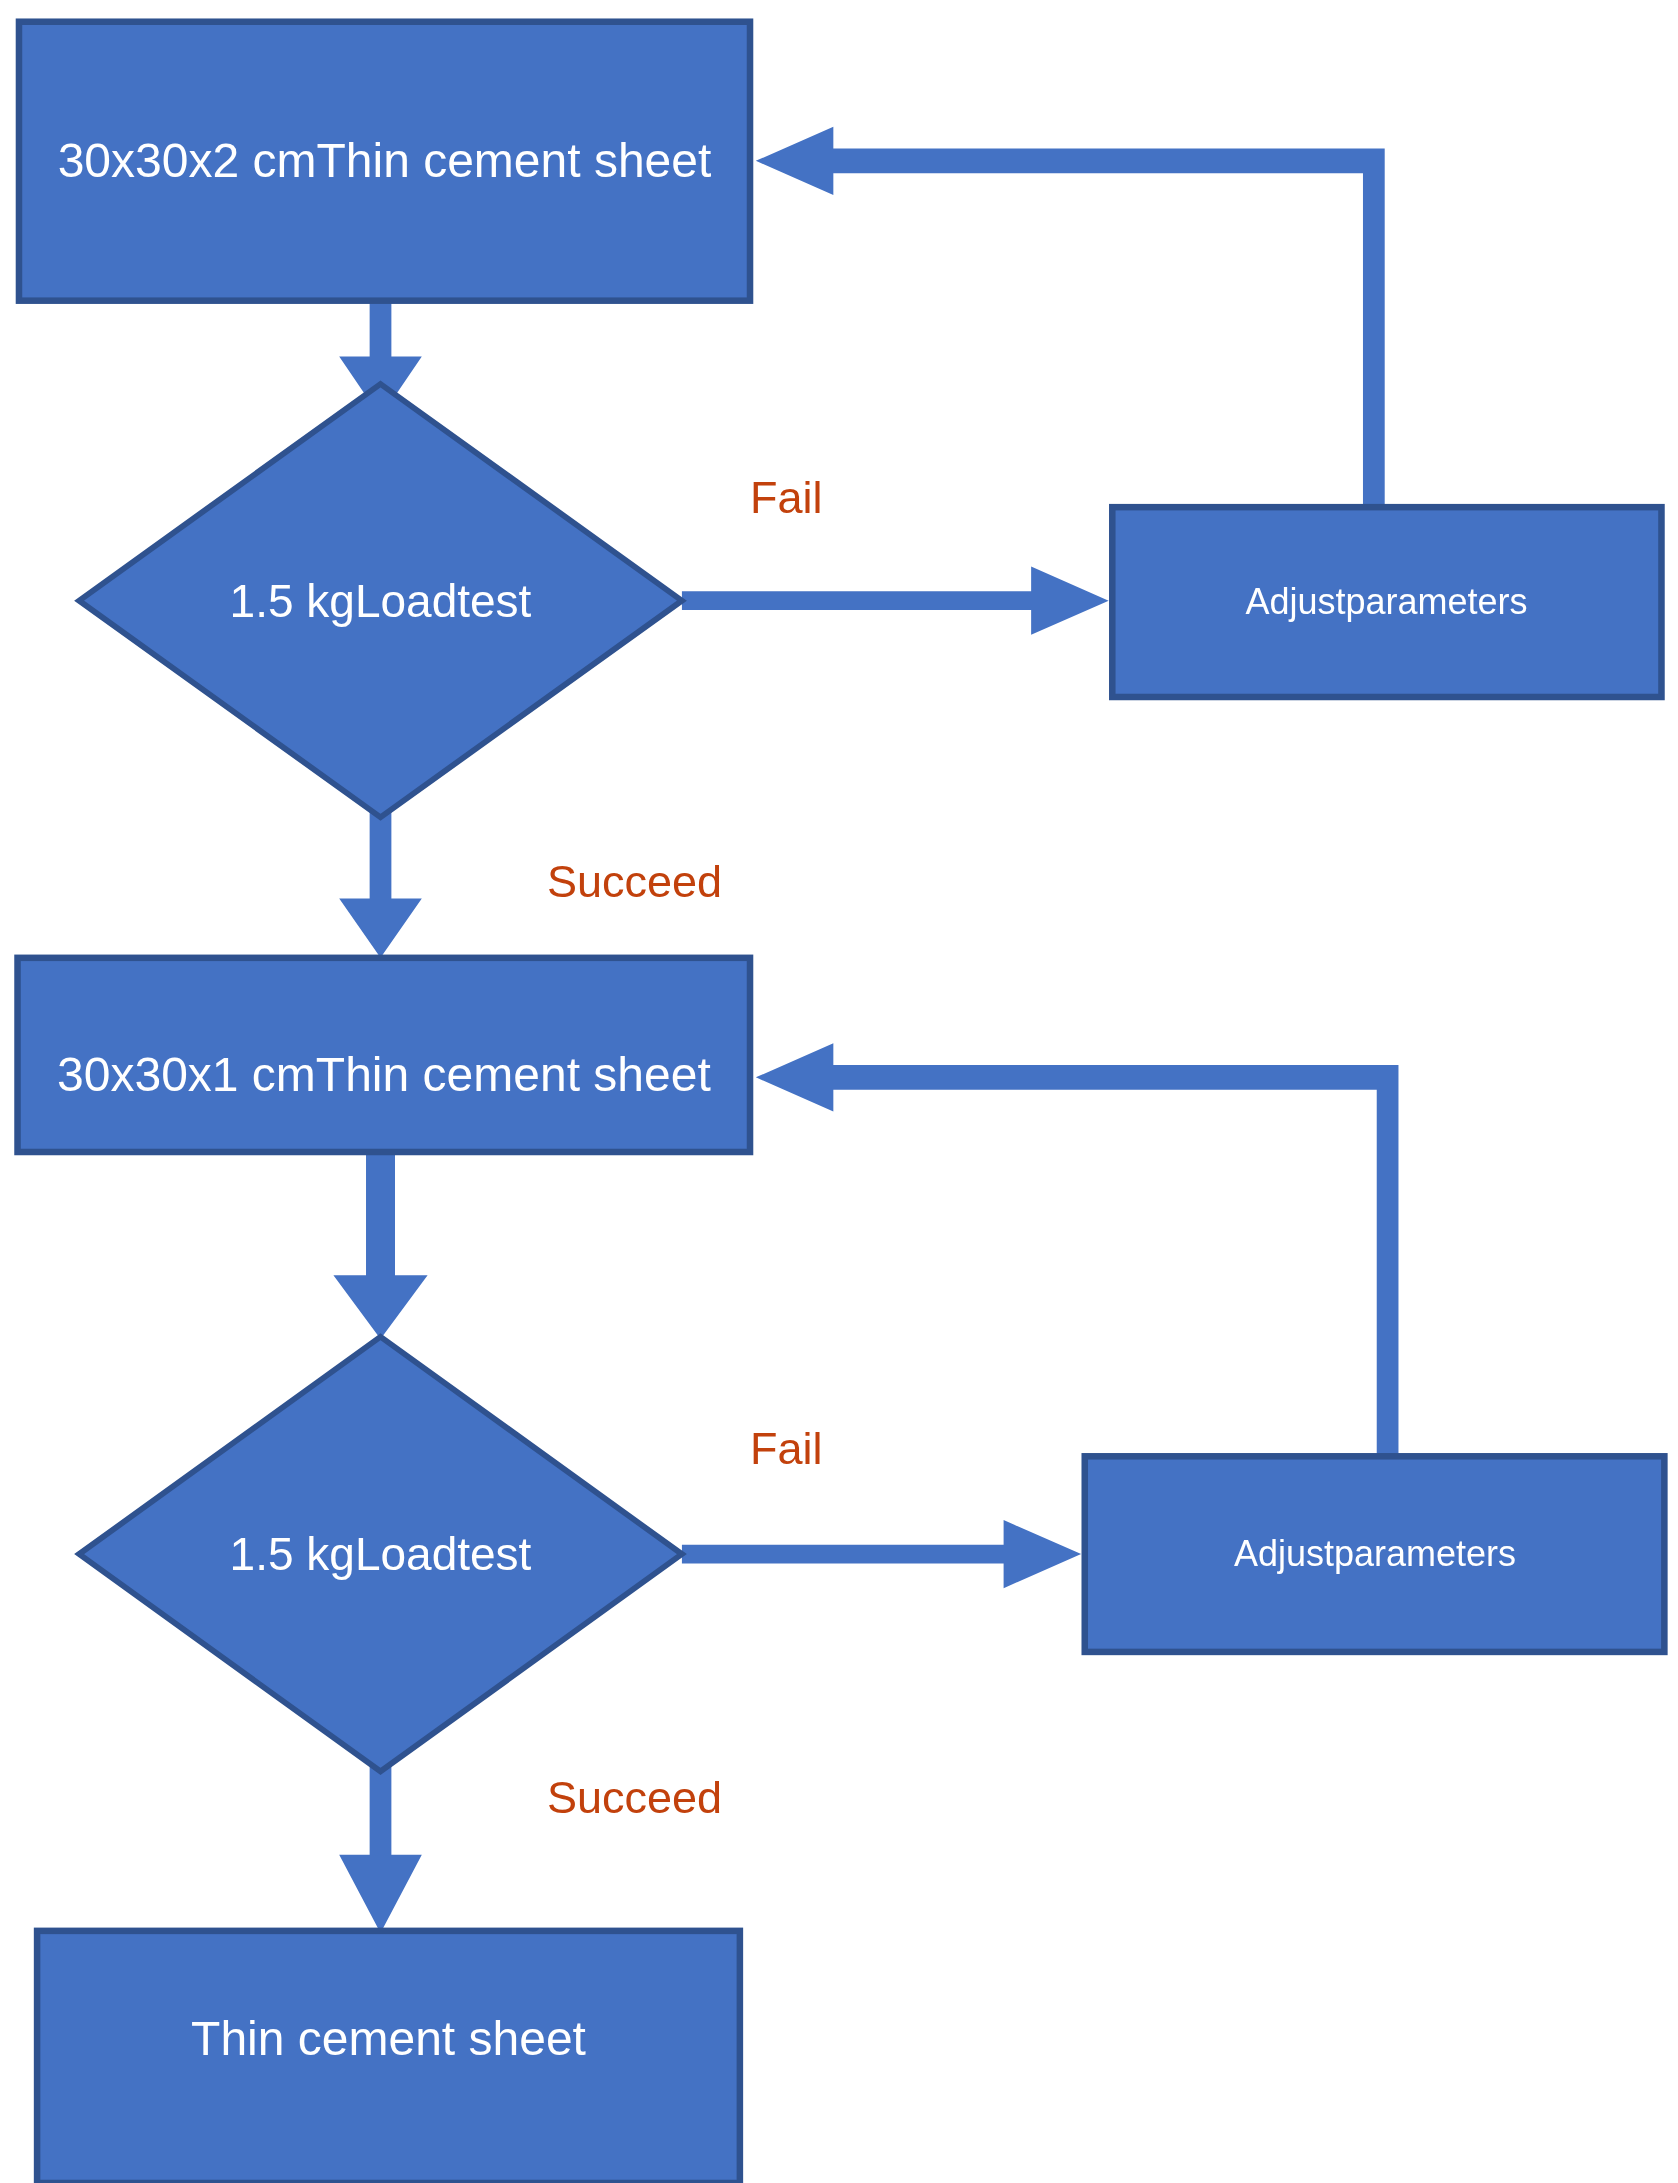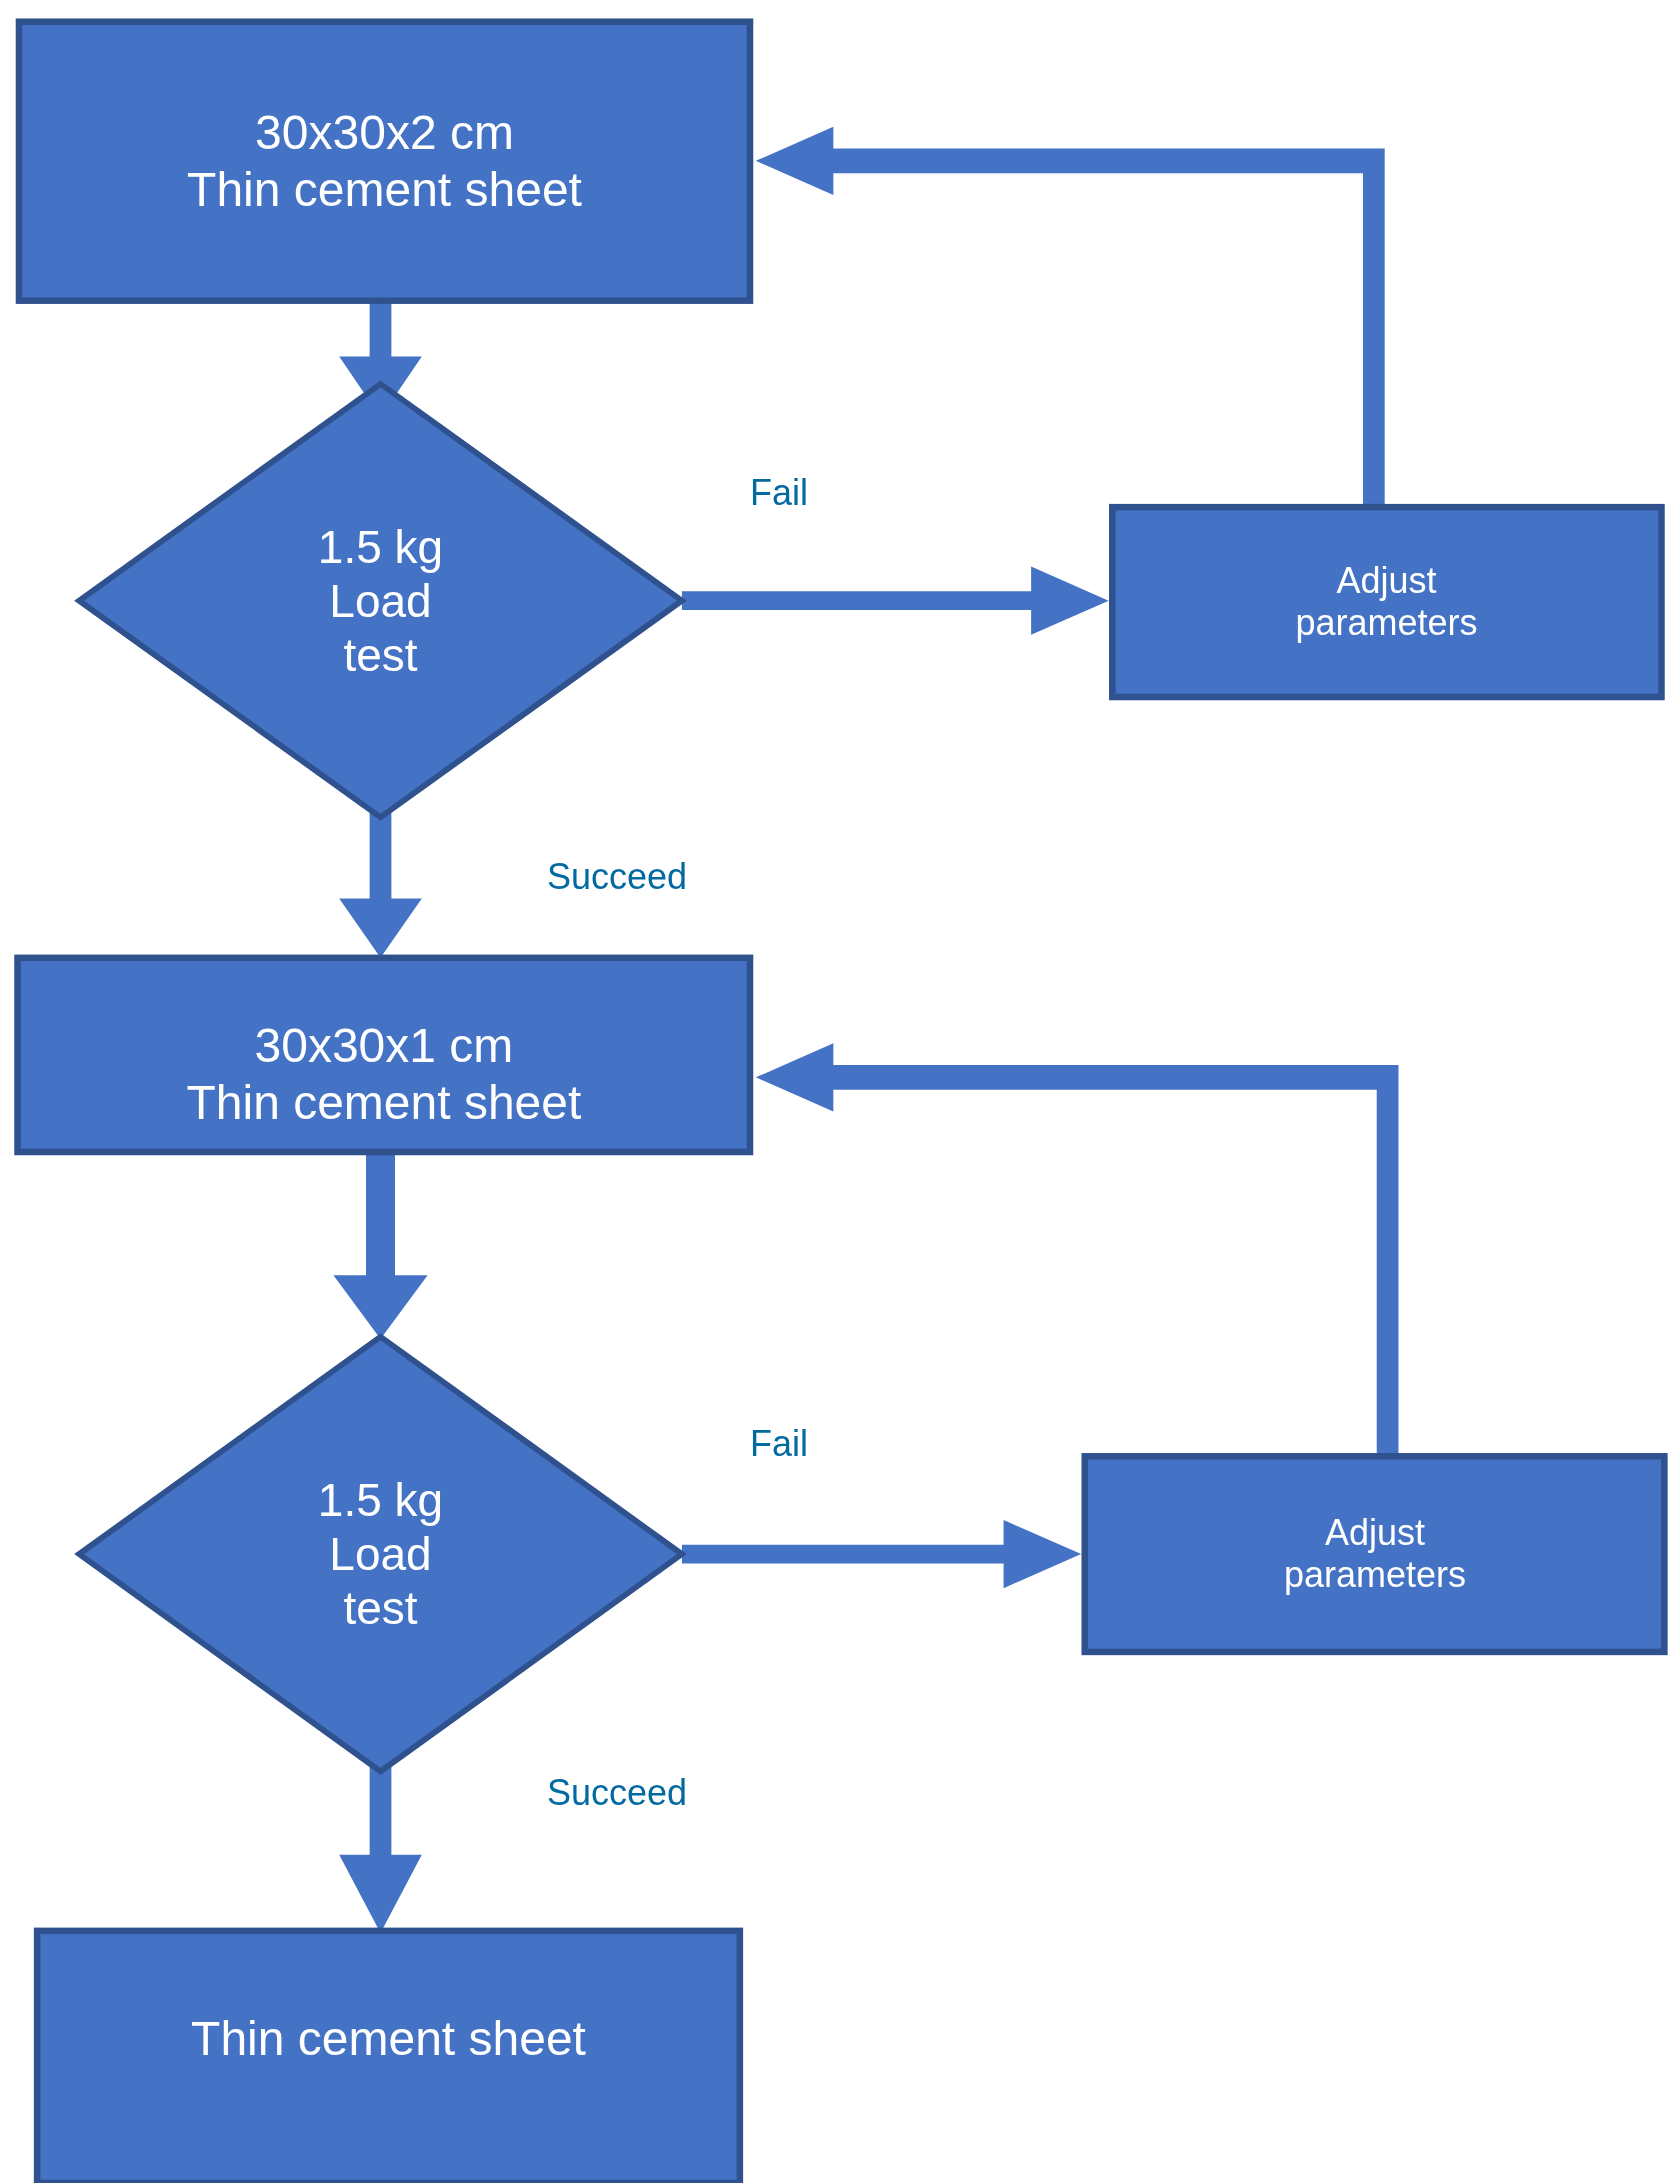--- a/index.html
+++ b/index.html
@@ -25,7 +25,7 @@
   .node-label {
     position: absolute;
     display: flex;
-    flex-direction: column;
+    flex-direction: row;
     align-items: center;
     justify-content: center;
     color: #ffffff;

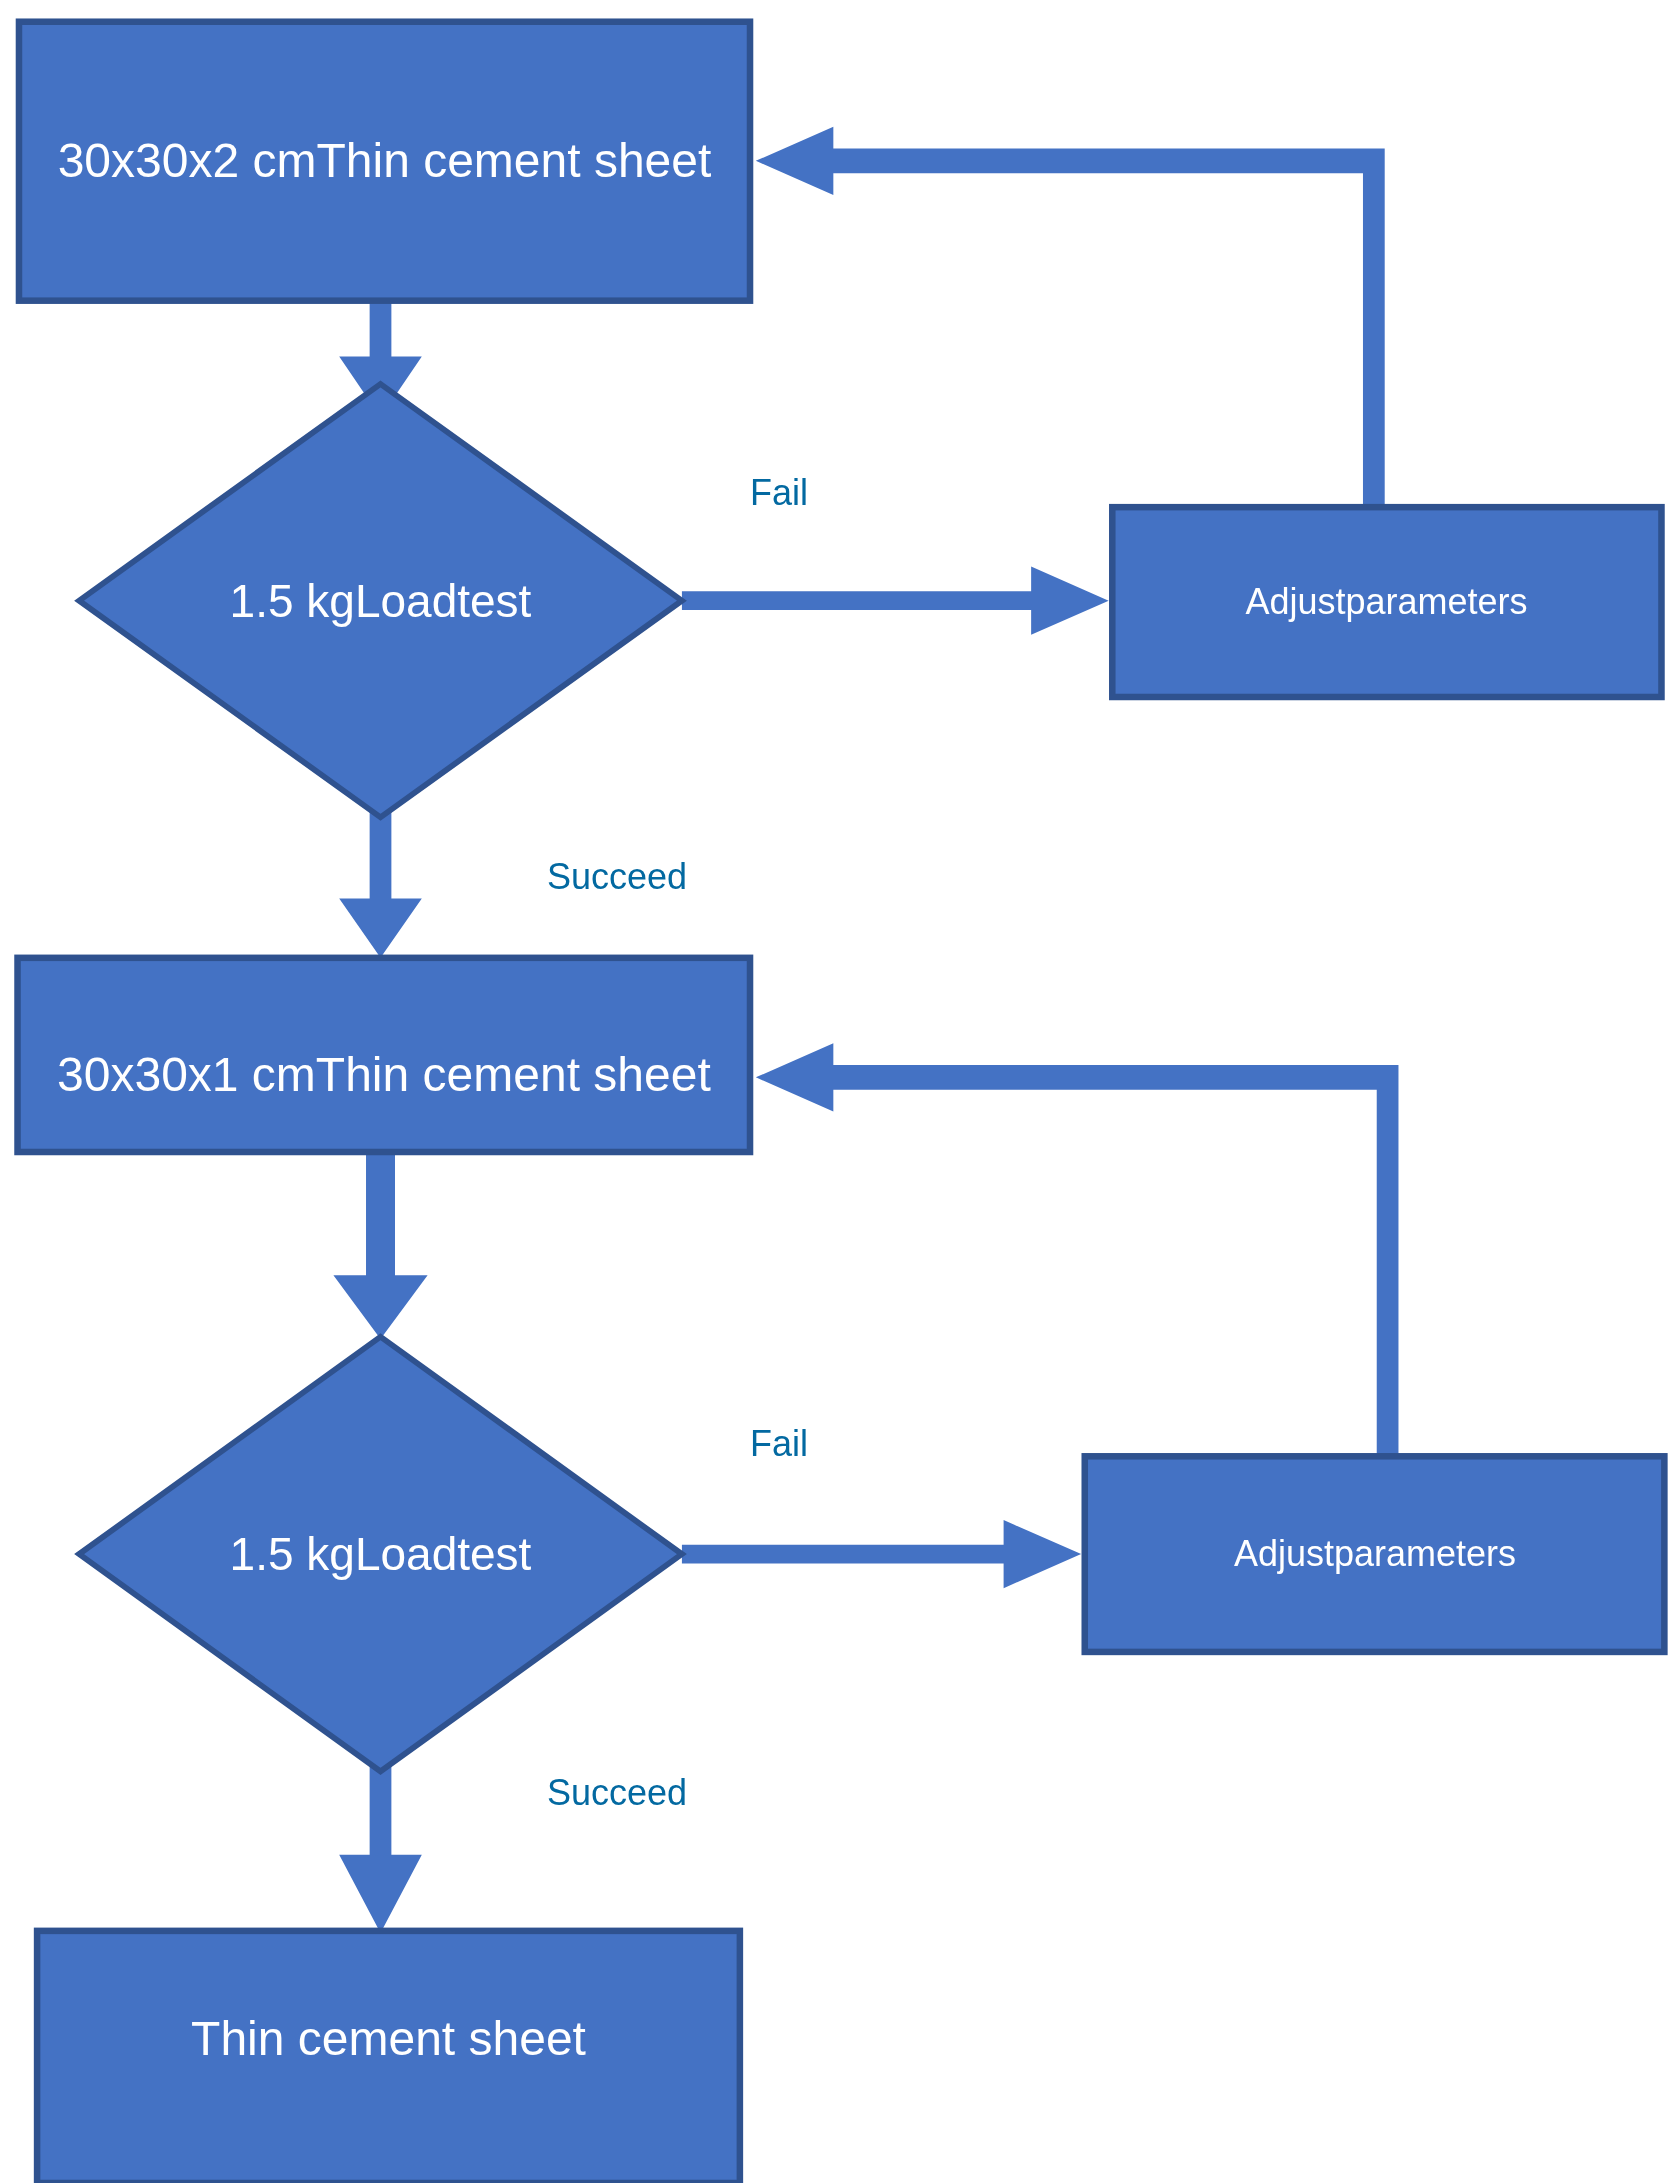--- a/index.html
+++ b/index.html
@@ -37,9 +37,9 @@
   .node-label span { display: block; white-space: nowrap; }
   .edge-label {
     position: absolute;
-    color: #0369a1;
+    color: #c2410c;
     font-family: "Liberation Sans", sans-serif;
-    font-size: 36px;
+    font-size: 45px;
     line-height: 1;
     white-space: nowrap;
   }

